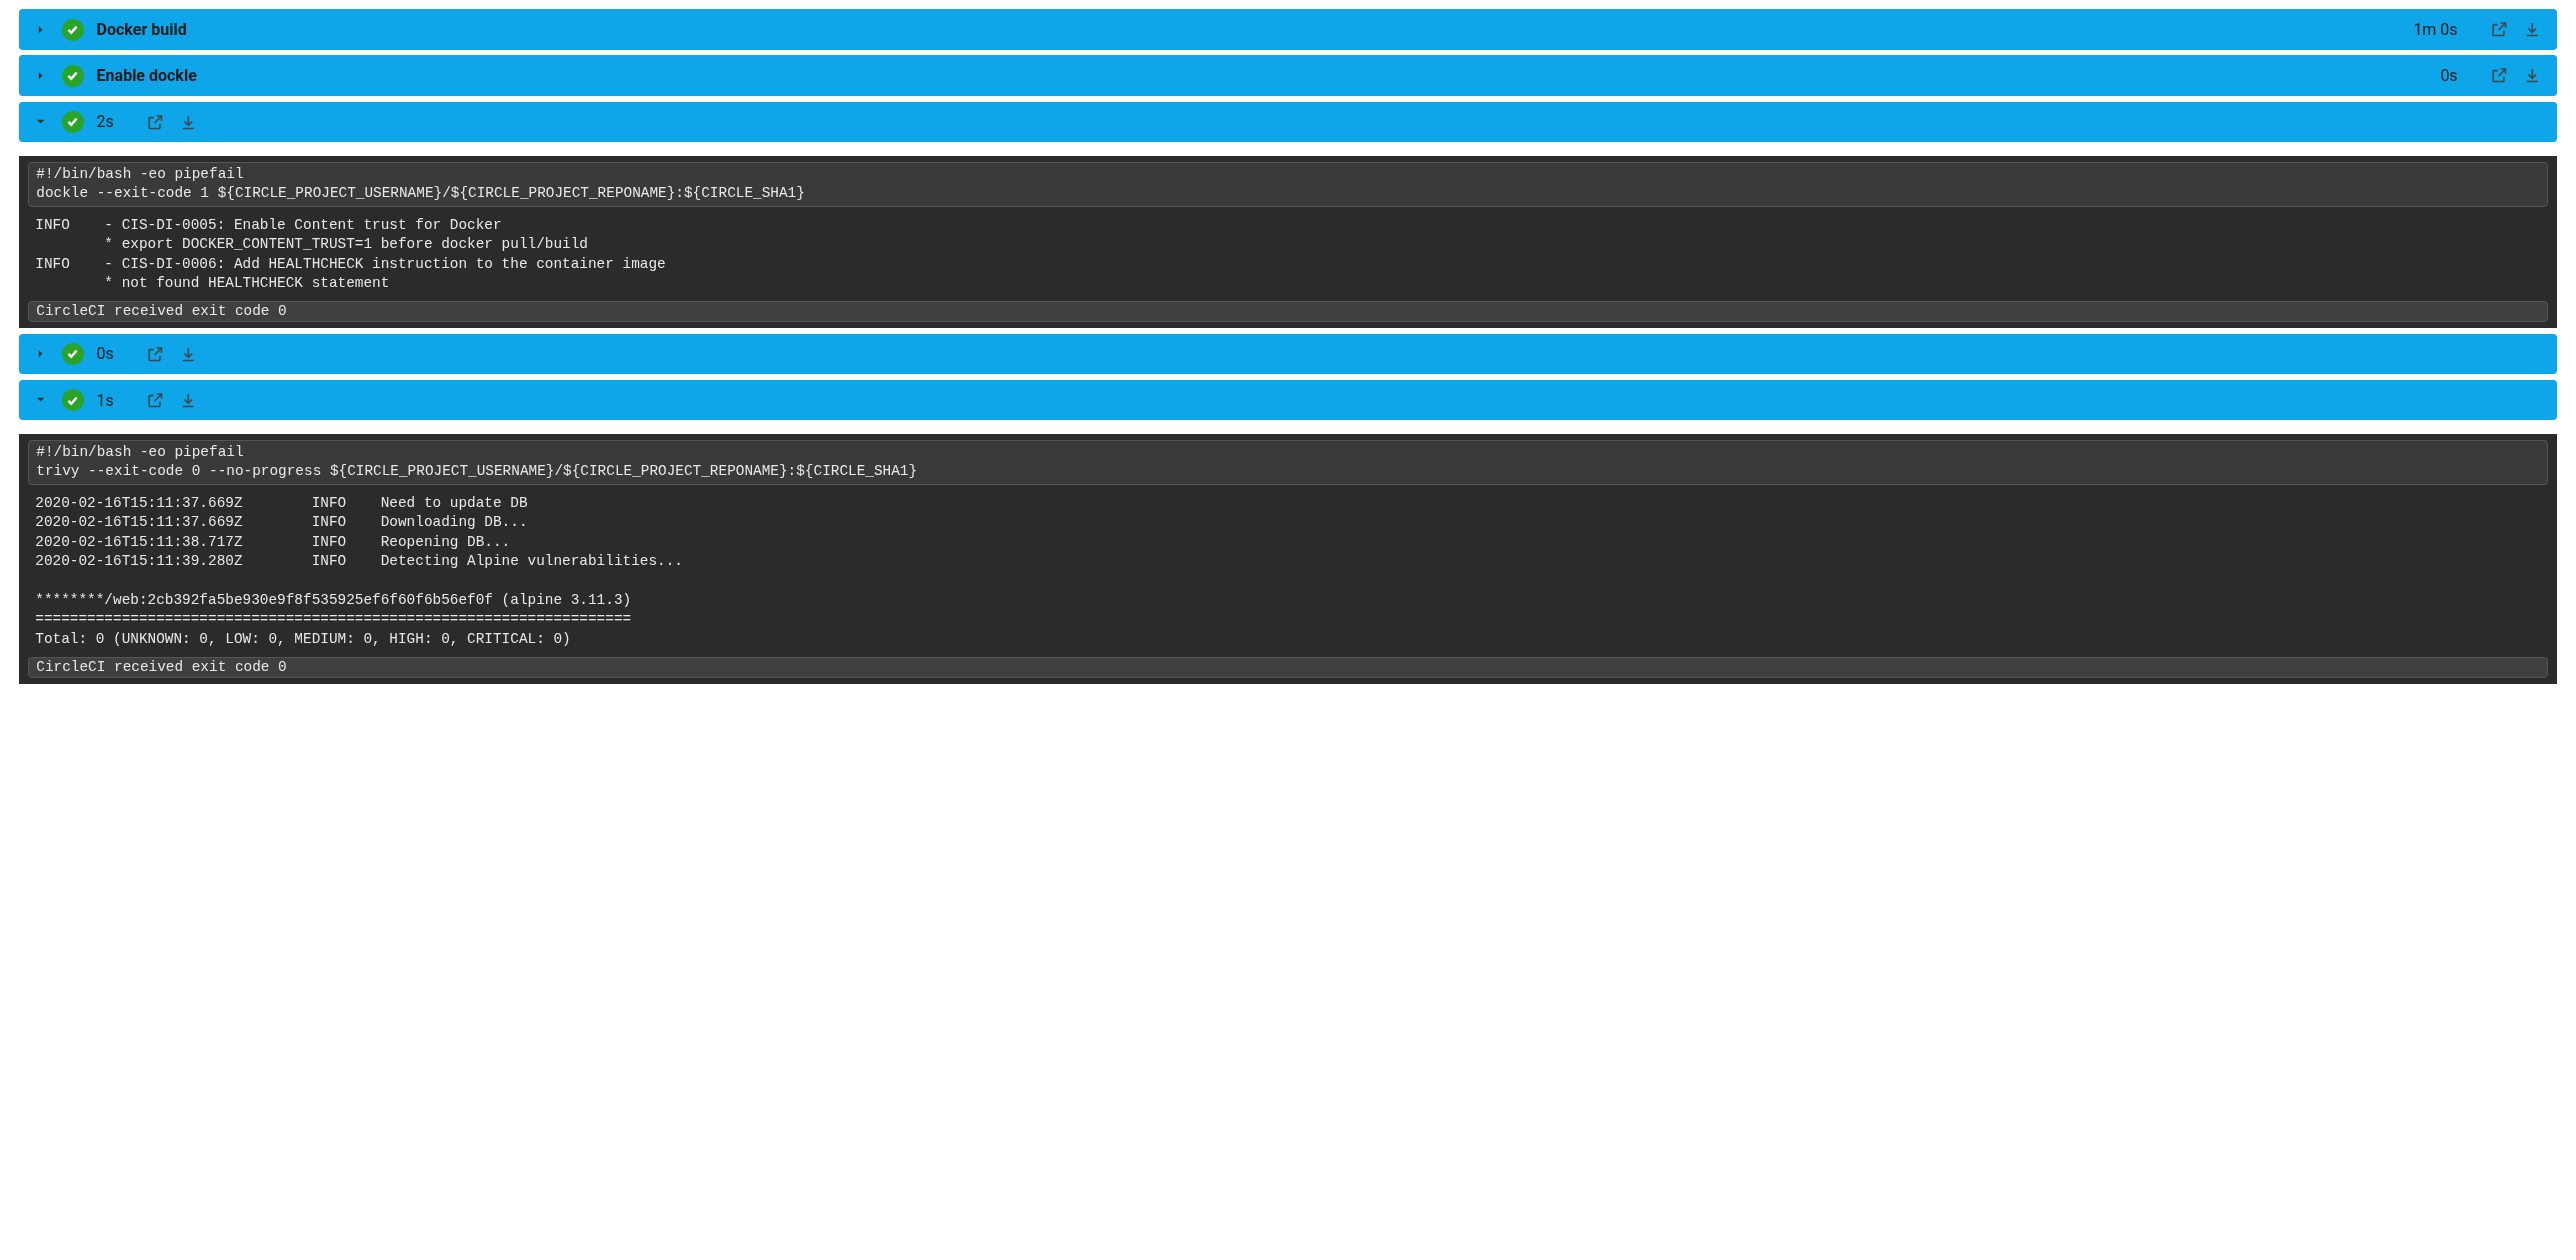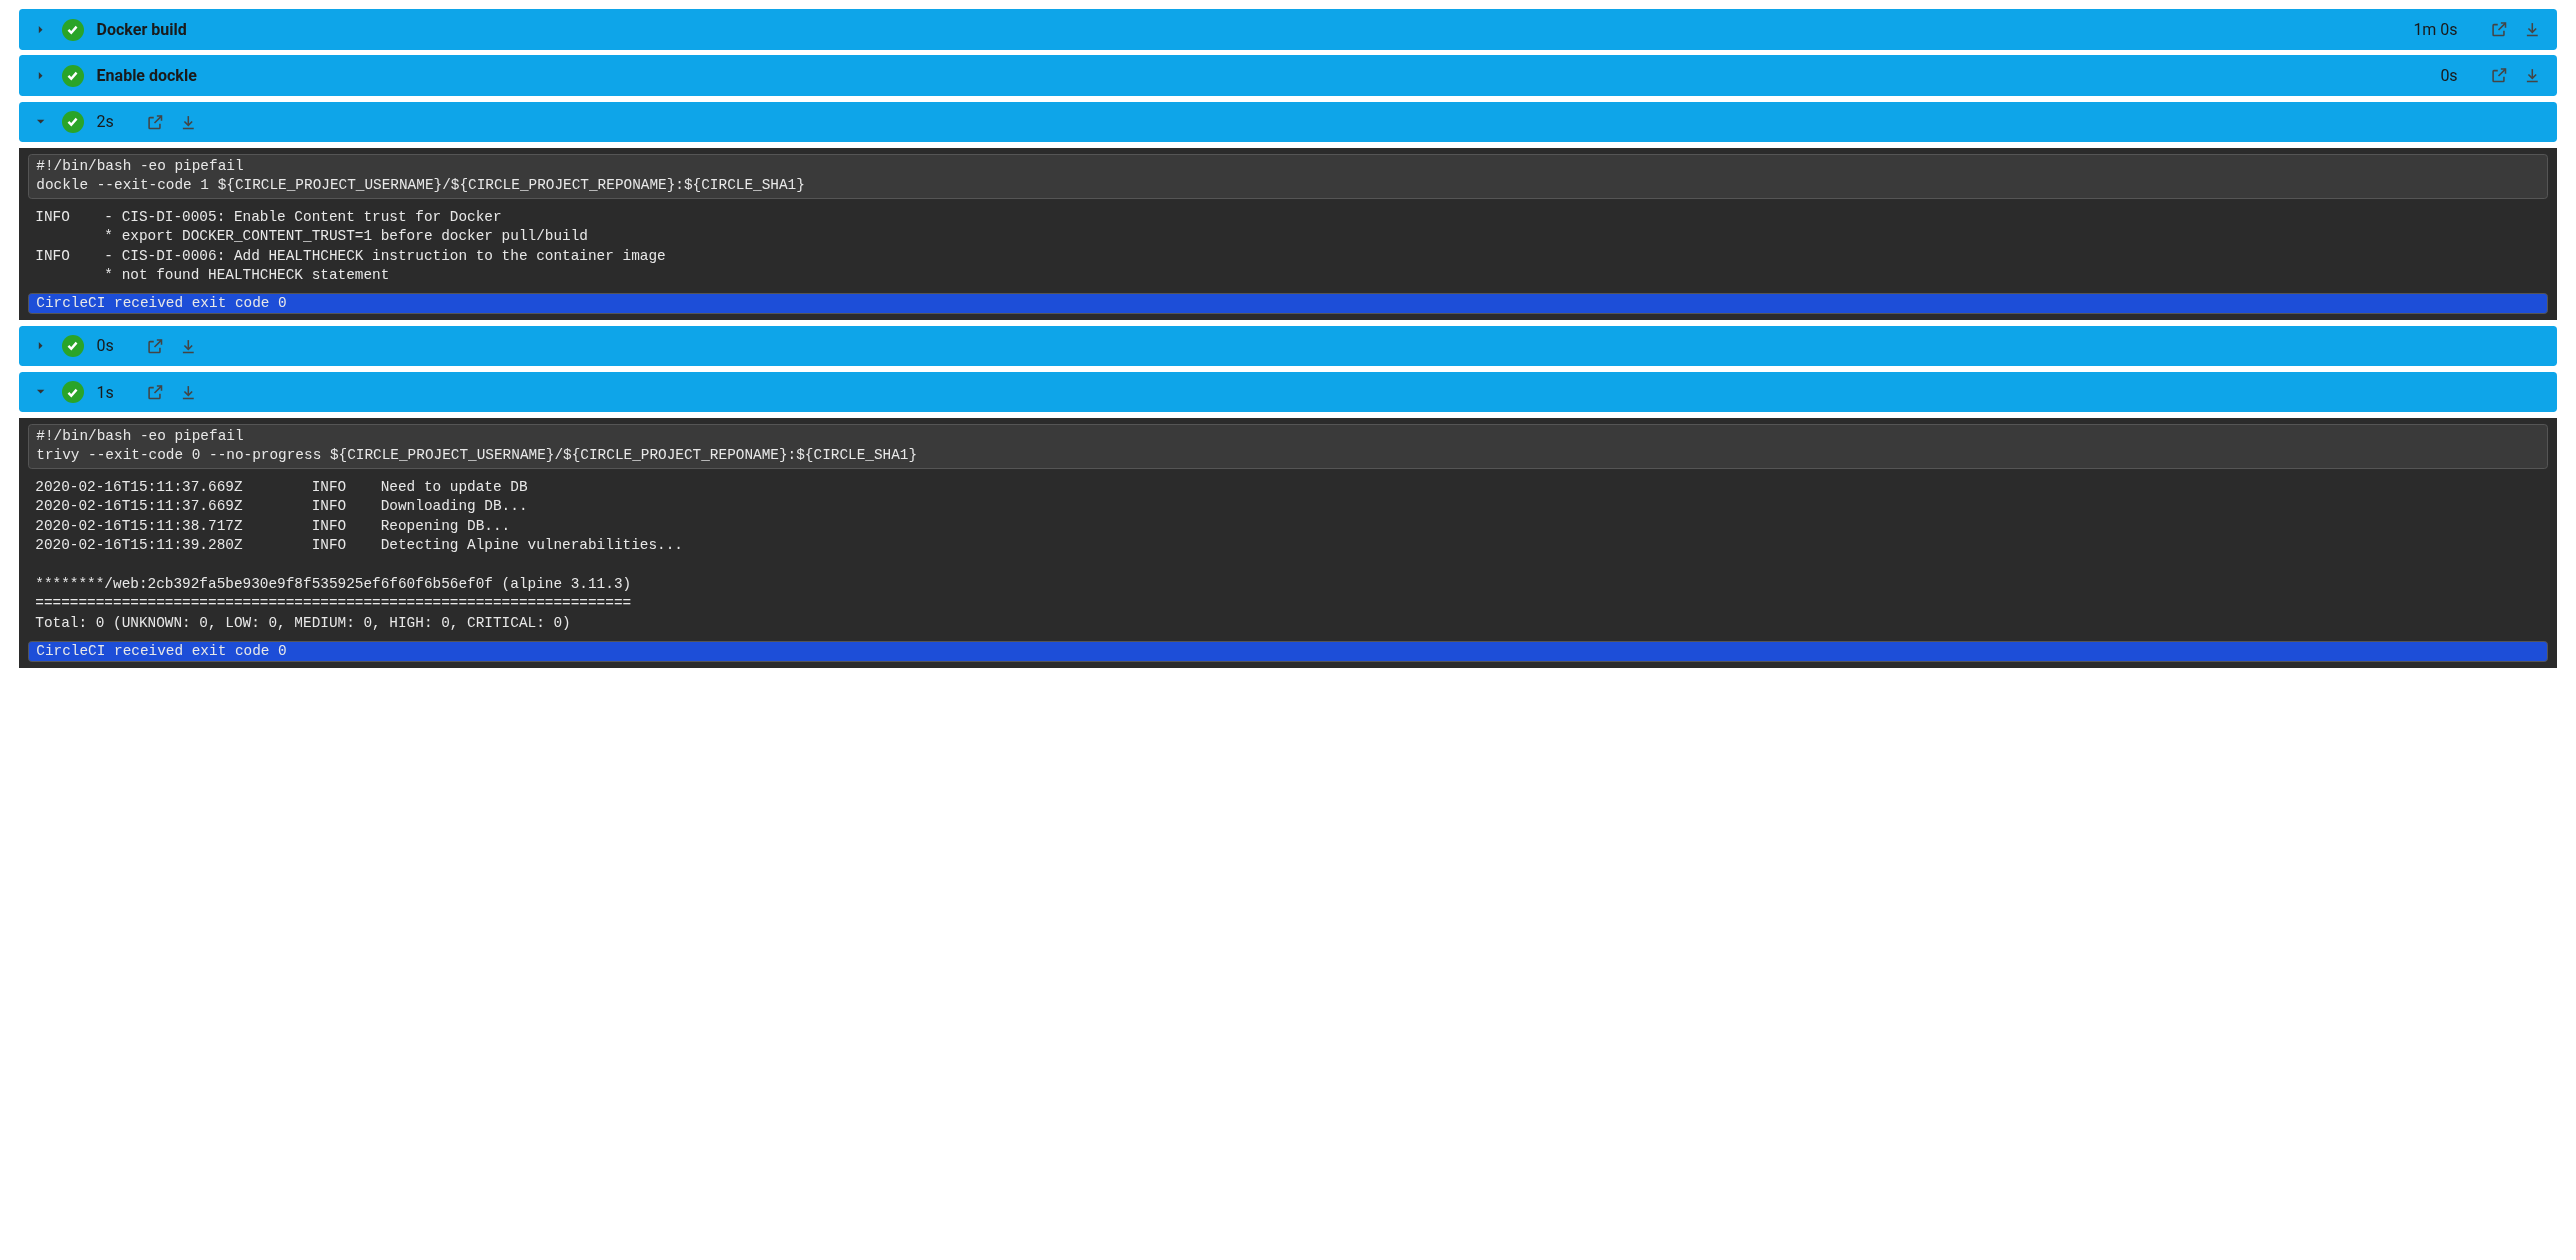--- a/index.html
+++ b/index.html
@@ -90,7 +90,7 @@
       font-size: 14.4px;
       line-height: 1.35;
       padding: 5.6px 9.3px 5.6px 9.3px;
-      margin-top: 6px;
+      margin-top: 14px;
       white-space: pre;
       overflow-x: auto;
     }

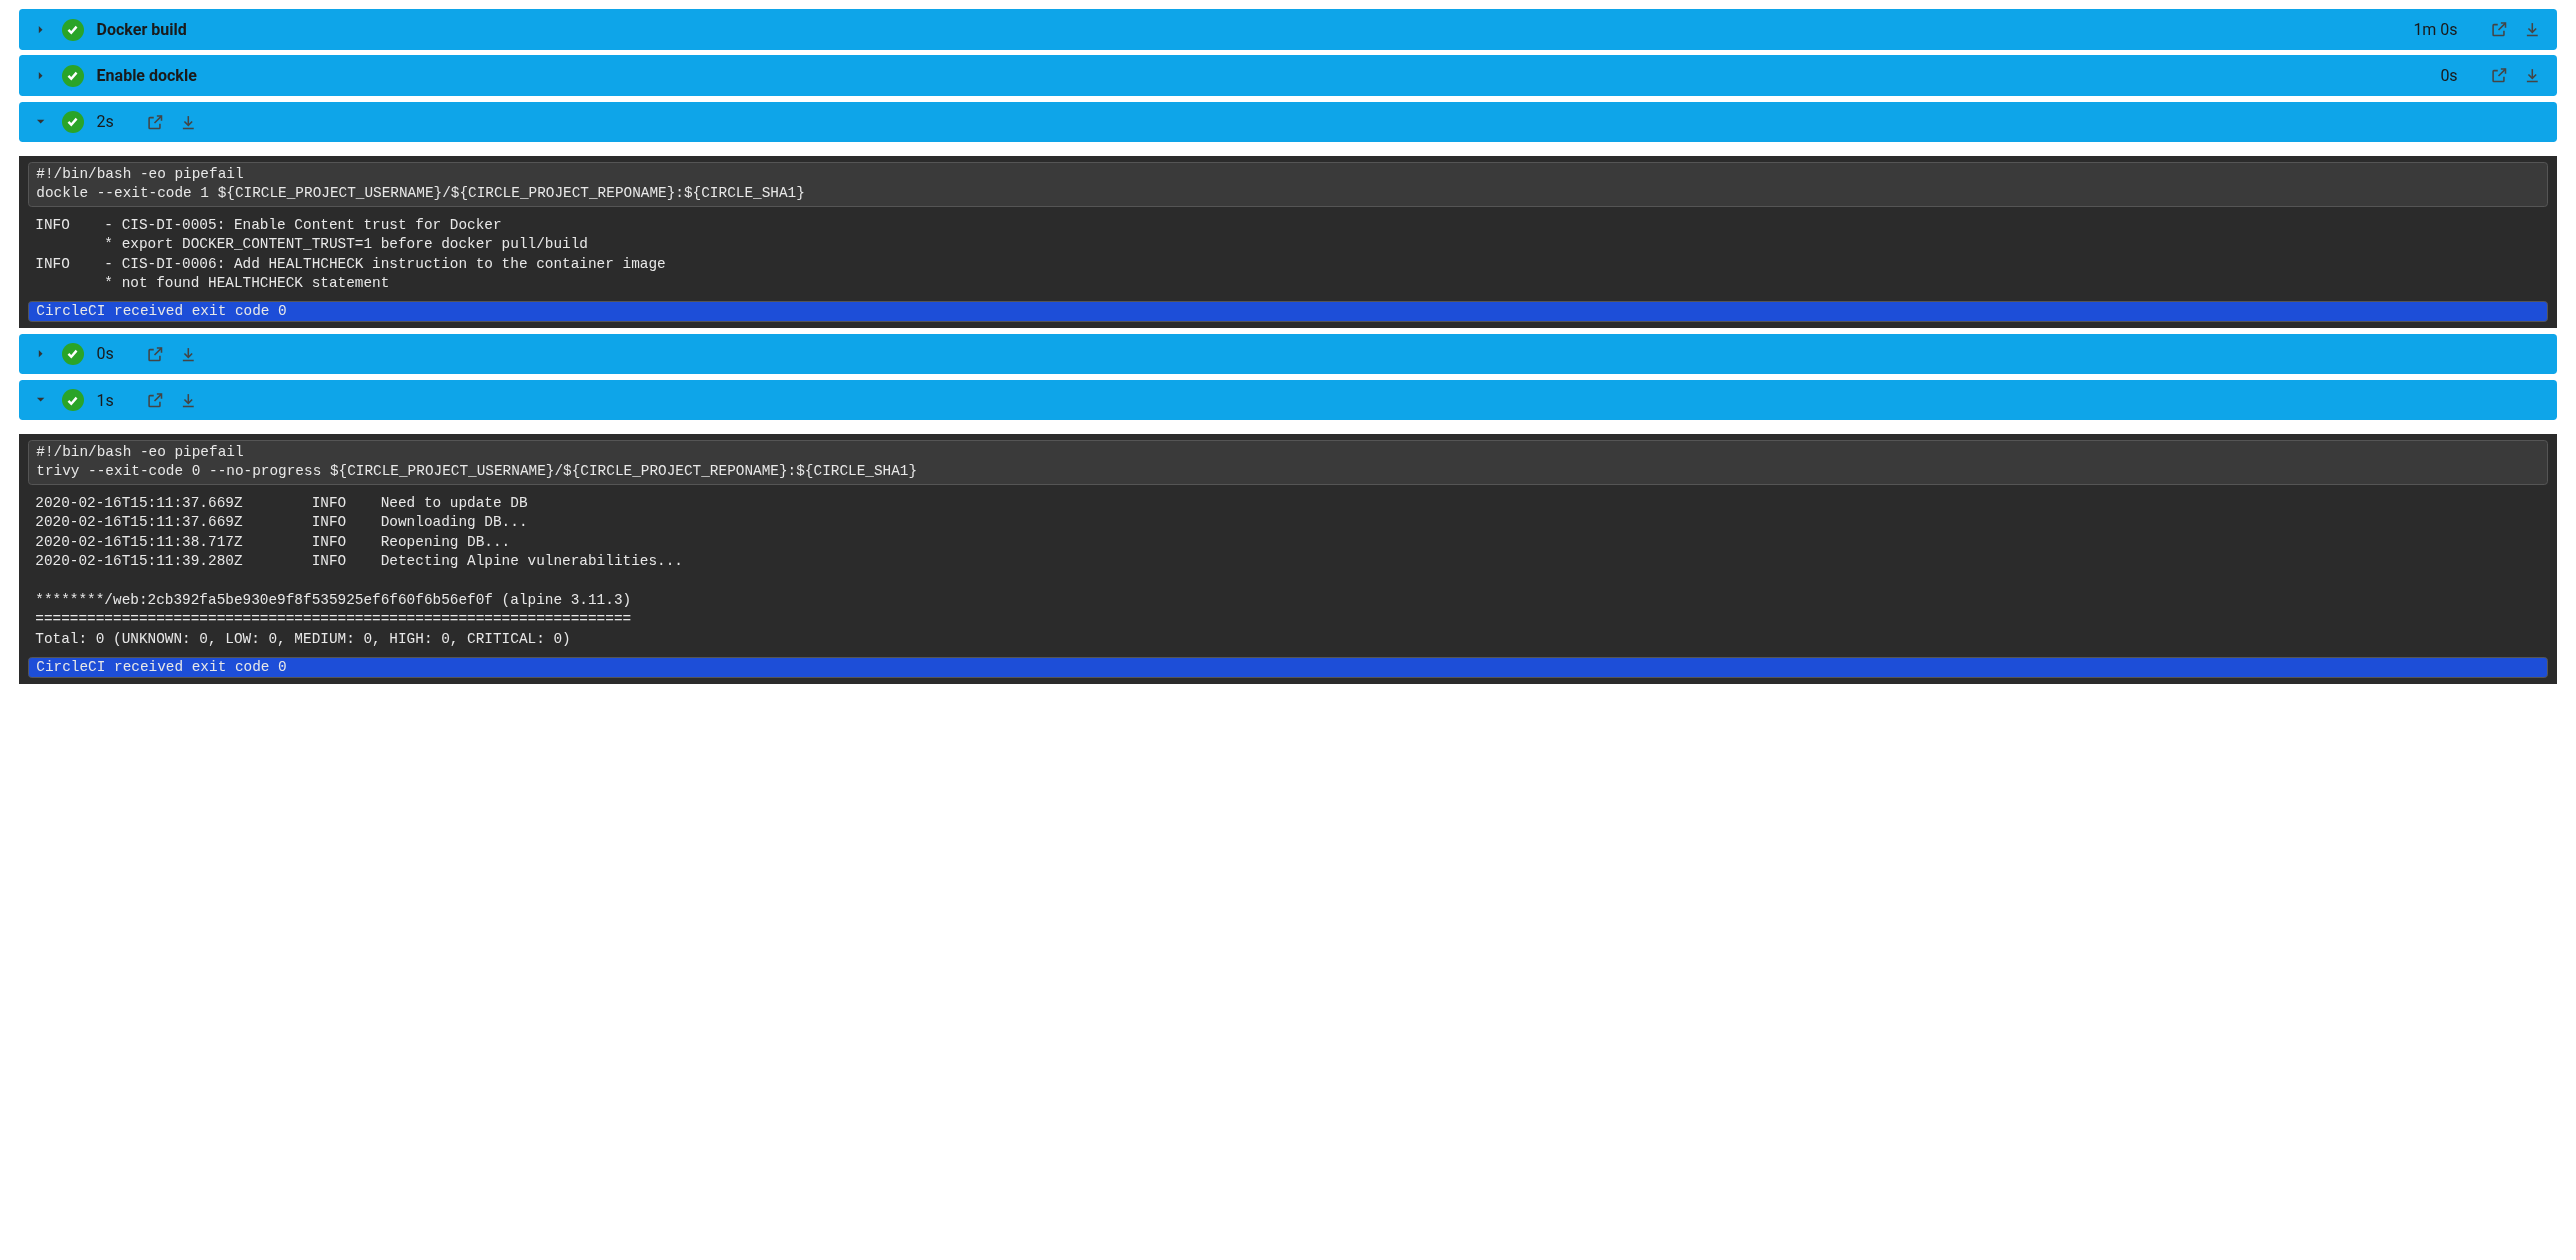--- a/index.html
+++ b/index.html
@@ -105,7 +105,7 @@
       padding: 5.6px 7.4px 3.7px 7.4px;
     }
     .terminal .footer-box {
-      background: #1d4ed8;
+      background: #404040;
       border: 0.9px solid #555;
       border-radius: 3.7px;
       padding: 0px 7.4px;

